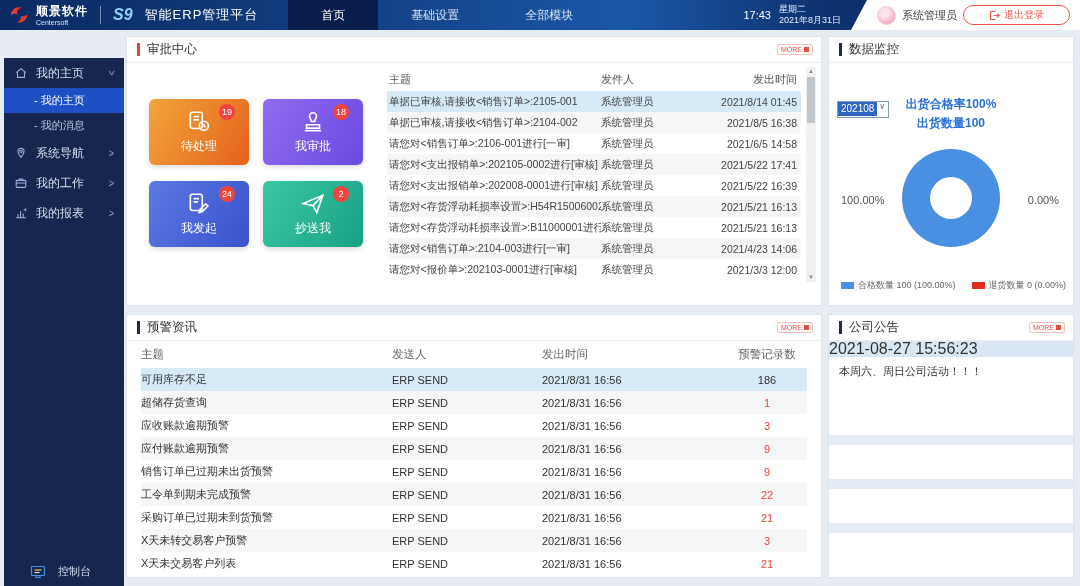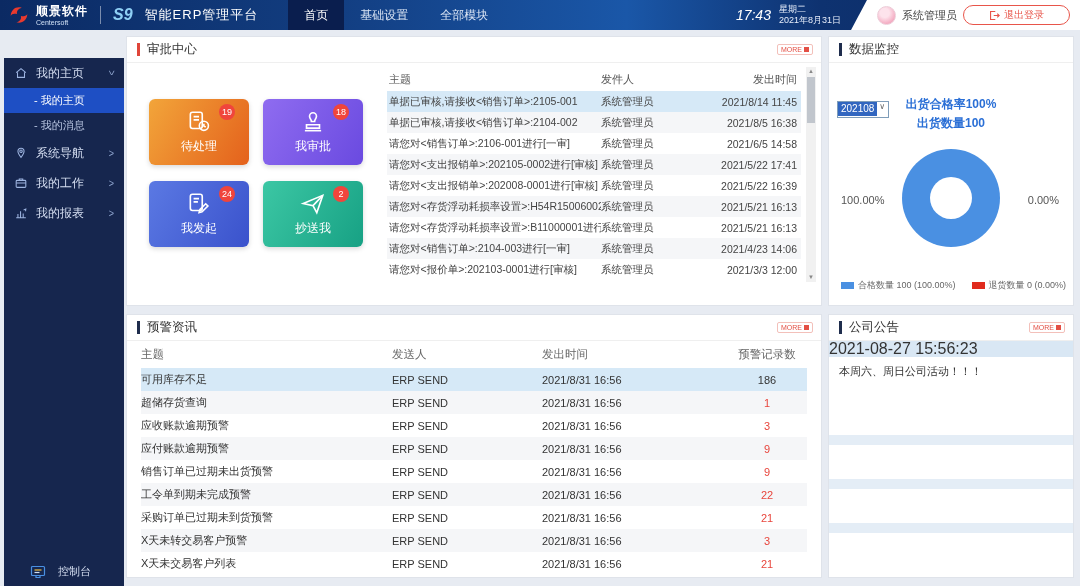--- a/index.html
+++ b/index.html
@@ -18,7 +18,7 @@
   .s9 { font-size:16px; font-weight:bold; font-style:italic; color:#8fd0f5; }
   .platform { font-size:13px; letter-spacing:1px; margin-left:6px; }
   .top-nav { display:flex; height:30px; margin-left:30px; }
-  .nav-item { padding:0 16px; line-height:30px; font-size:12px; color:#dce6f5; cursor:pointer; }
+  .nav-item { padding:0 33px; line-height:30px; font-size:12px; color:#dce6f5; cursor:pointer; }
   .nav-item.active { background:#0a1e4e; color:#fff; }
   .clock { margin-left:auto; font-size:14px;font-style:italic; }
   .date-block { font-size:9px; line-height:1.25; margin:0 10px 0 8px; color:#e7eefb; }

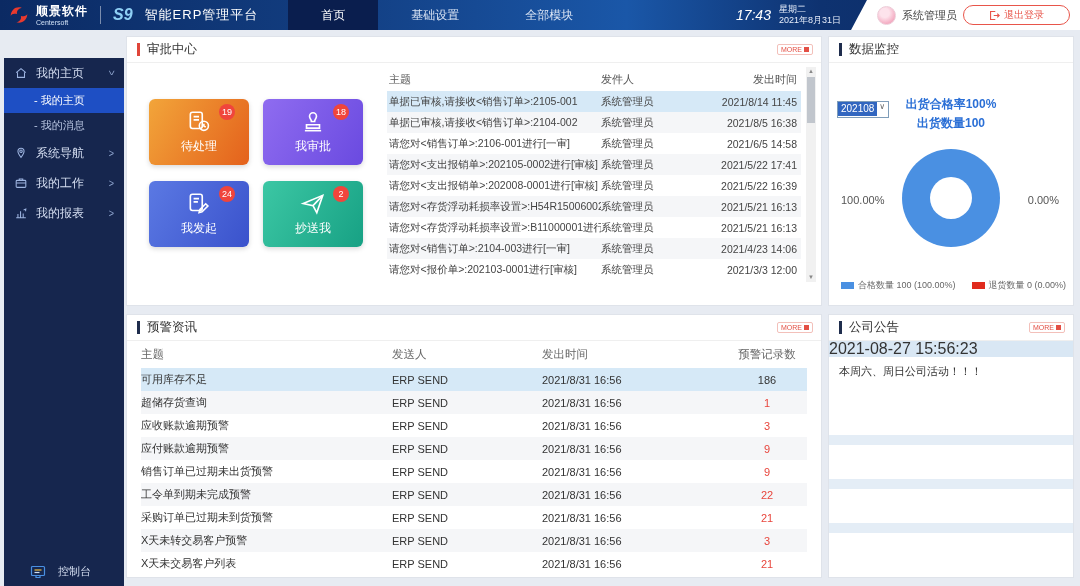--- a/index.html
+++ b/index.html
@@ -20,7 +20,7 @@
   .top-nav { display:flex; height:30px; margin-left:30px; }
   .nav-item { padding:0 33px; line-height:30px; font-size:12px; color:#dce6f5; cursor:pointer; }
   .nav-item.active { background:#0a1e4e; color:#fff; }
-  .clock { margin-left:auto; font-size:14px;font-style:italic; }
+  .clock { margin-left:auto; font-size:11px; }
   .date-block { font-size:9px; line-height:1.25; margin:0 10px 0 8px; color:#e7eefb; }
   .header-right { height:30px; background:#fff; display:flex; align-items:center; gap:6px;
     padding:0 10px 0 26px; clip-path:polygon(16px 0,100% 0,100% 100%,0 100%); }

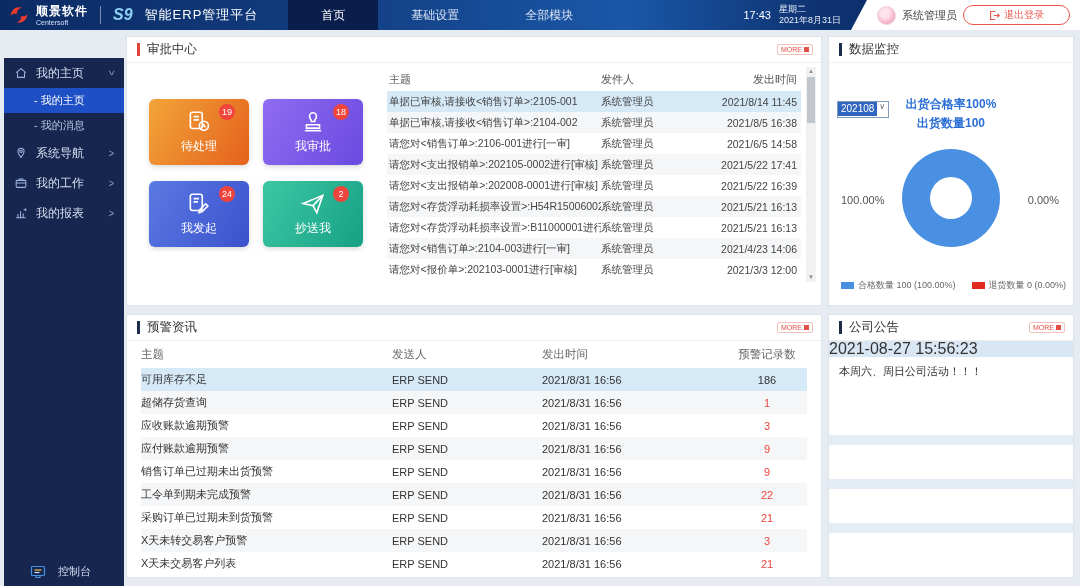--- a/index.html
+++ b/index.html
@@ -273,7 +273,7 @@
         <div class="arow selected">
     <span class="c-subj">单据已审核,请接收&lt;销售订单&gt;:2105-001</span>
     <span class="c-sender">系统管理员</span>
-    <span class="c-time">2021/8/14 11:45</span>
+    <span class="c-time">2021/8/14 01:45</span>
   </div>
         <div class="arow">
     <span class="c-subj">单据已审核,请接收&lt;销售订单&gt;:2104-002</span>

